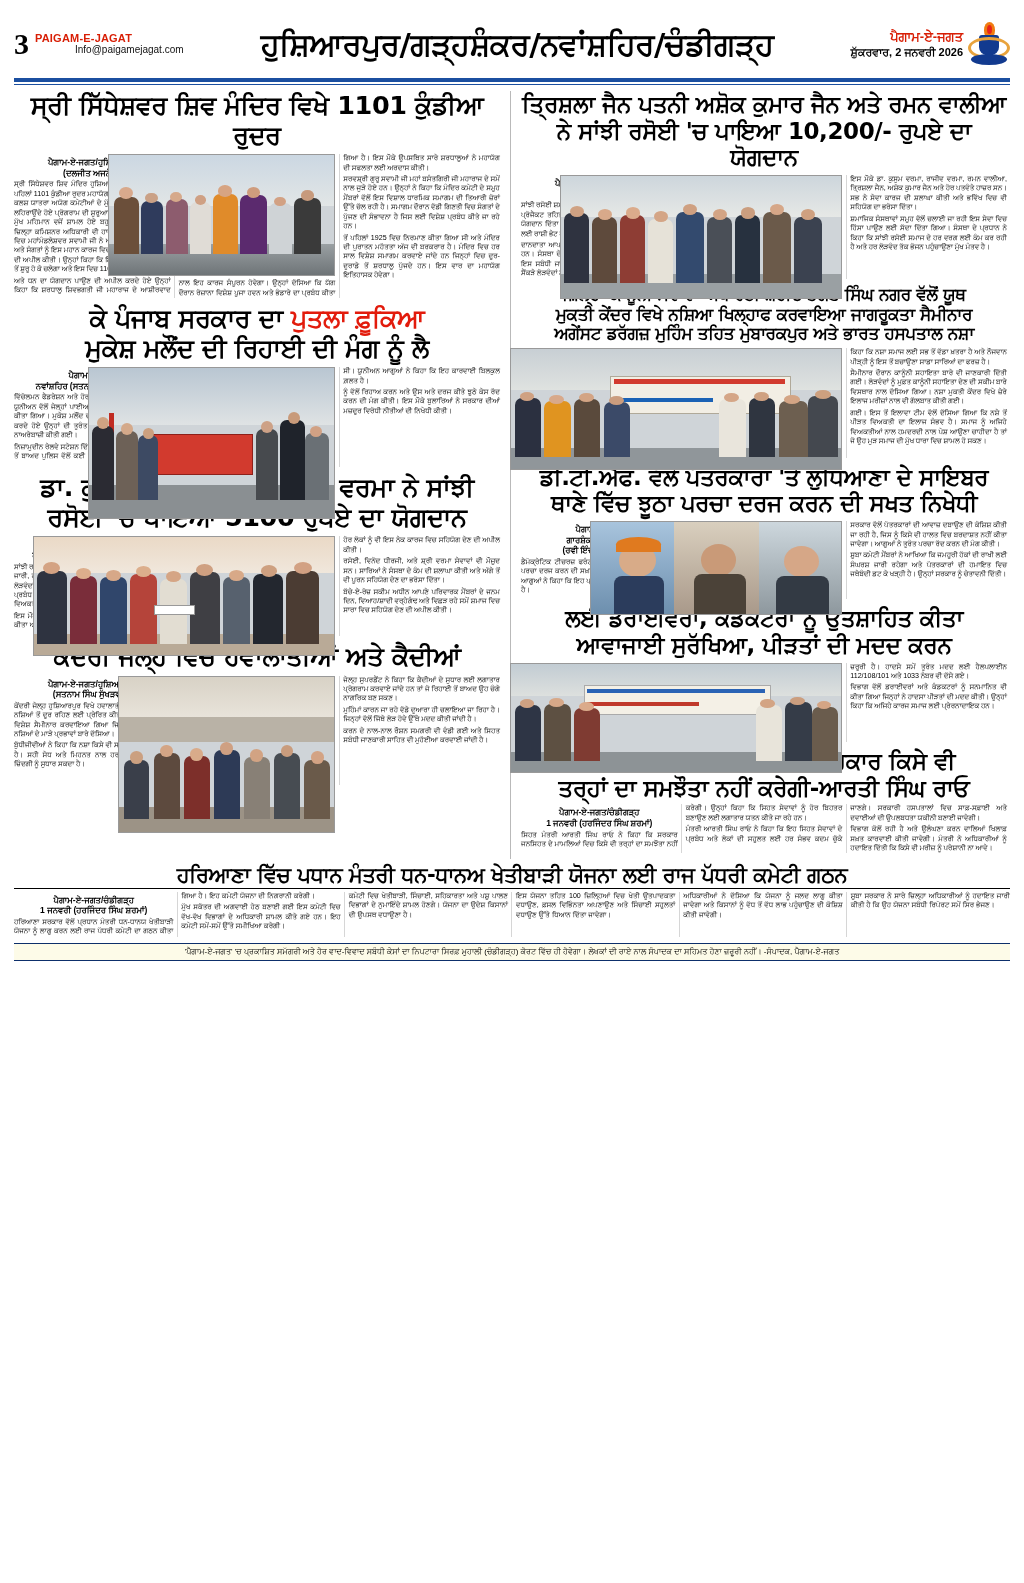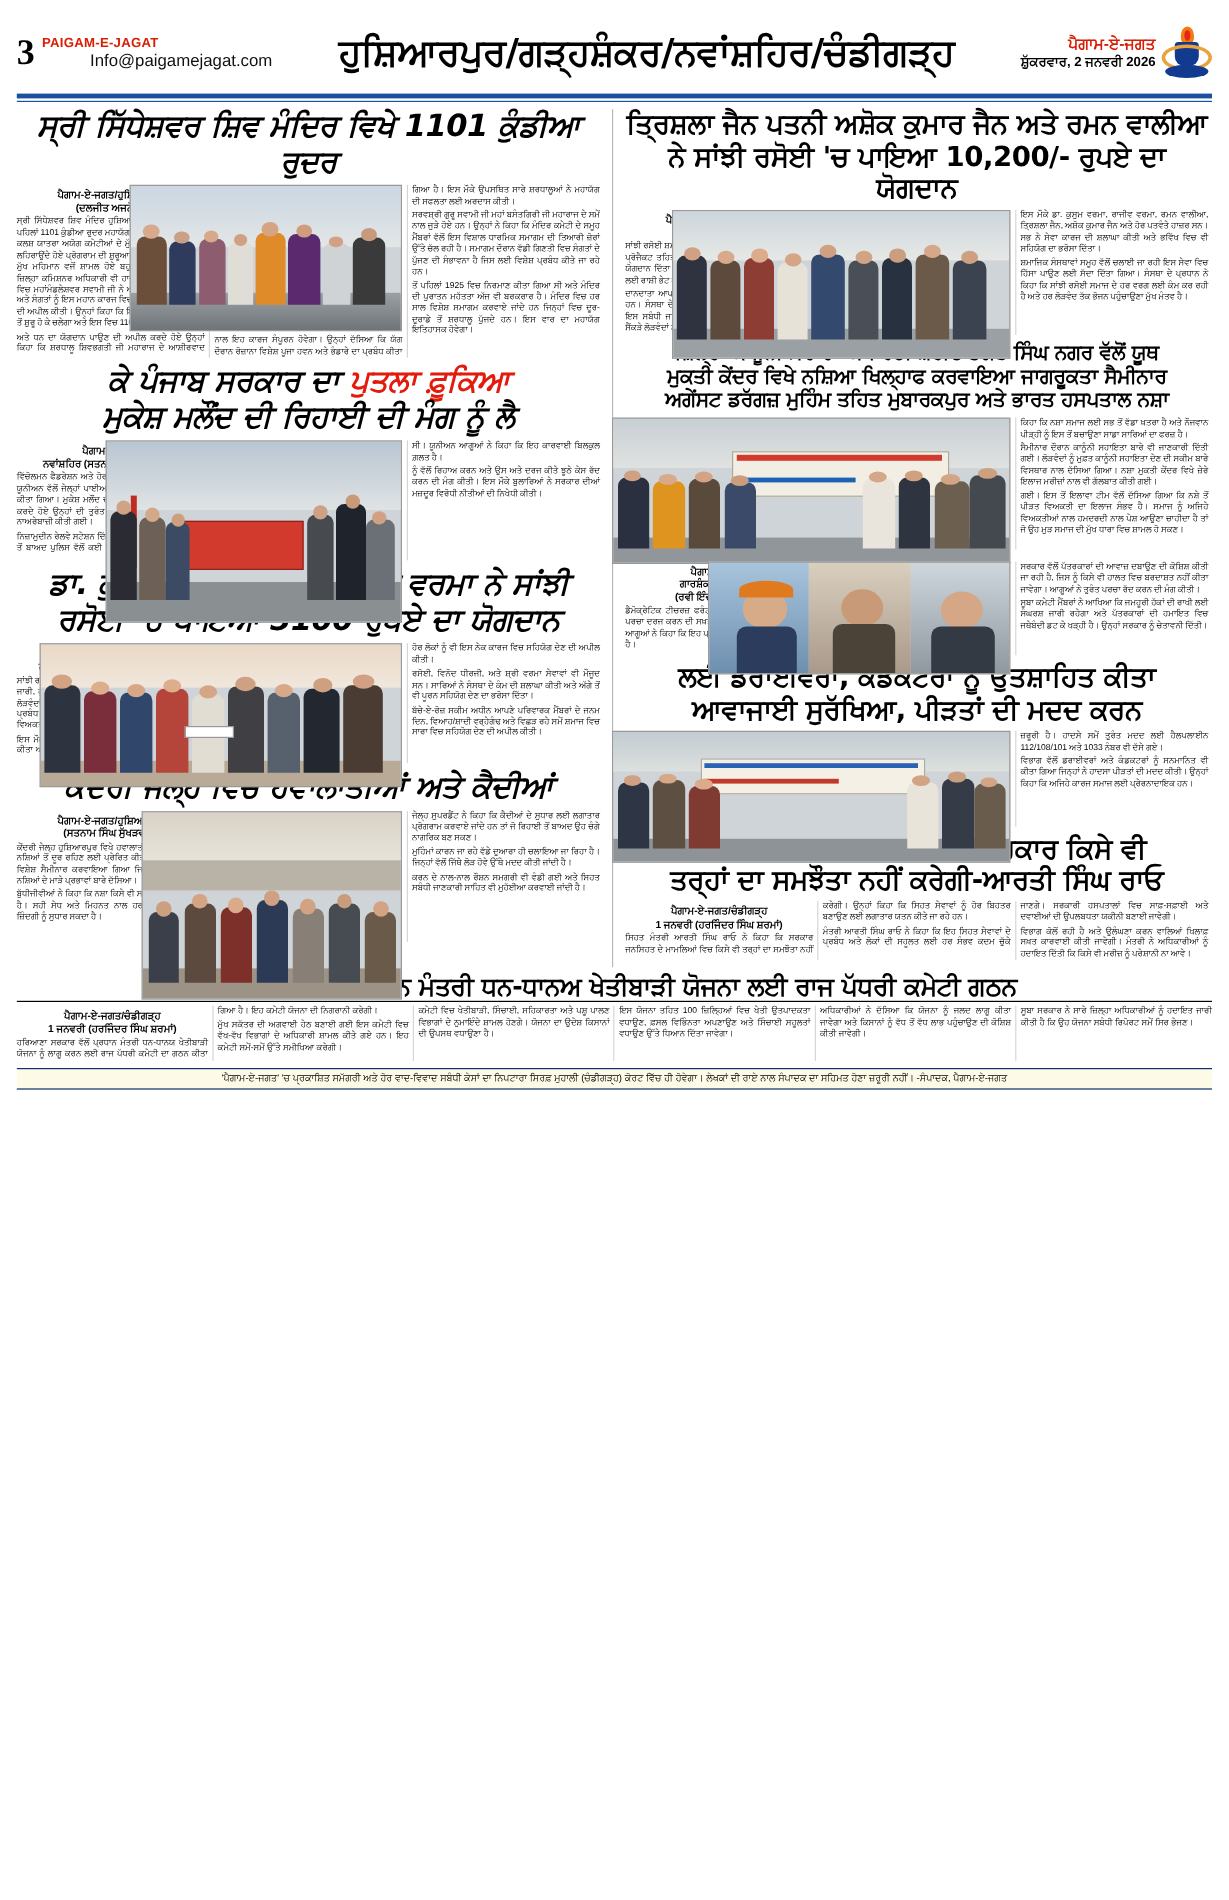--- a/index.html
+++ b/index.html
@@ -16,7 +16,7 @@
   .mh-pageno{font-size:30px;font-weight:bold;line-height:1;font-family:"Liberation Serif",serif;}
   .mh-brandbox{display:flex;flex-direction:column;justify-content:center;}
   .mh-brand{color:#d81e05;font-size:11px;font-weight:bold;letter-spacing:.2px;line-height:1.1;}
-  .mh-email{font-size:14px;color:#111;line-height:1.2;padding-left:40px;}
+  .mh-email{font-size:10px;color:#111;line-height:1.2;padding-left:40px;}
   .mh-center{flex:1;text-align:center;font-size:31px;font-weight:bold;letter-spacing:-0.5px;
              font-family:"DejaVu Sans",sans-serif;white-space:nowrap;}
   .mh-right{display:flex;align-items:center;gap:5px;}

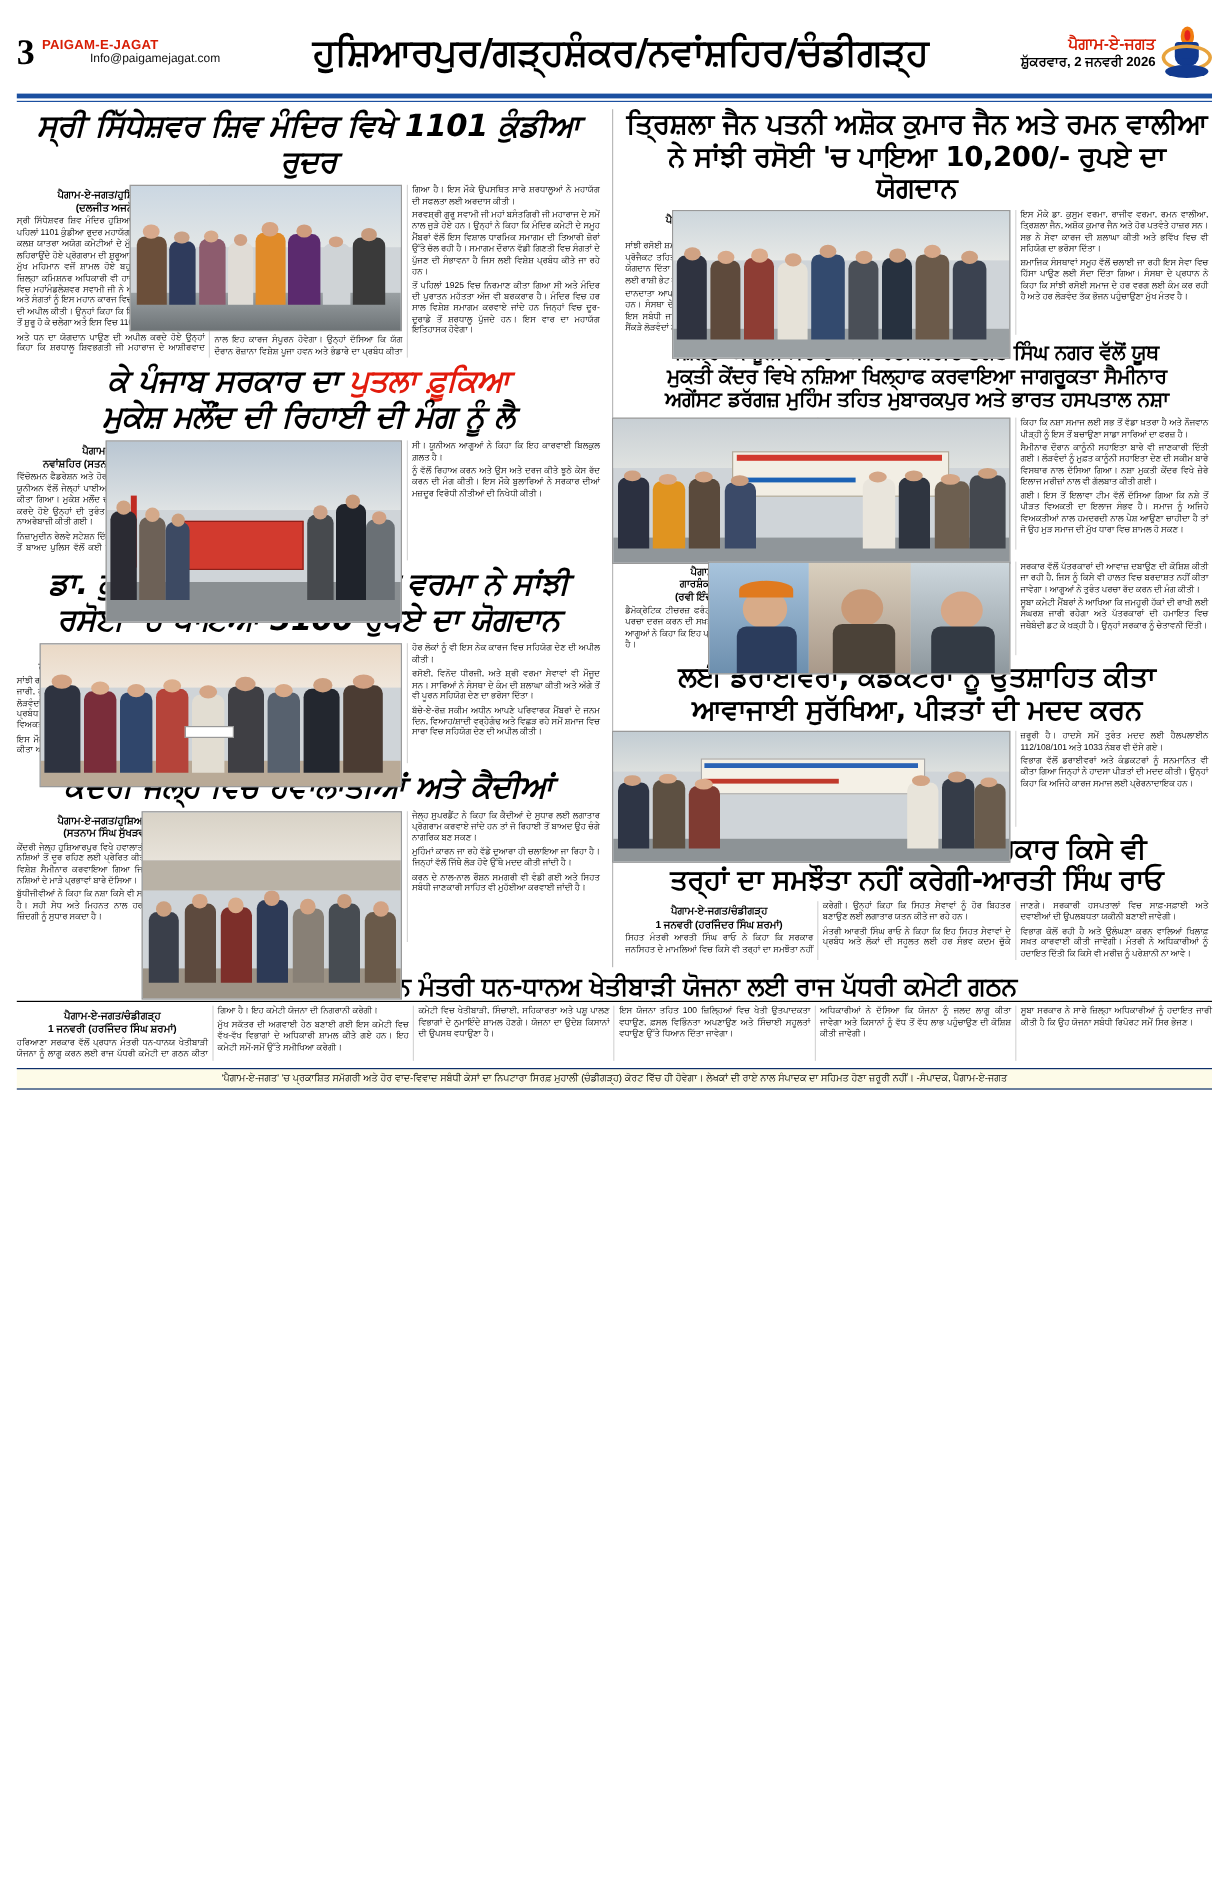--- a/index.html
+++ b/index.html
@@ -43,7 +43,7 @@
   
   .story{margin-bottom:6px;}
   .hl{font-family:"DejaVu Sans",sans-serif;font-weight:bold;text-align:center;line-height:1.16;letter-spacing:-0.4px;}
-  .hl-xl{font-size:25.5px;font-style:italic;}
+  .hl-xl{font-size:25.5px;}
   .hl-l{font-size:23px;}
   .hl-m{font-size:21px;}
   .hl-s{font-size:17px;}

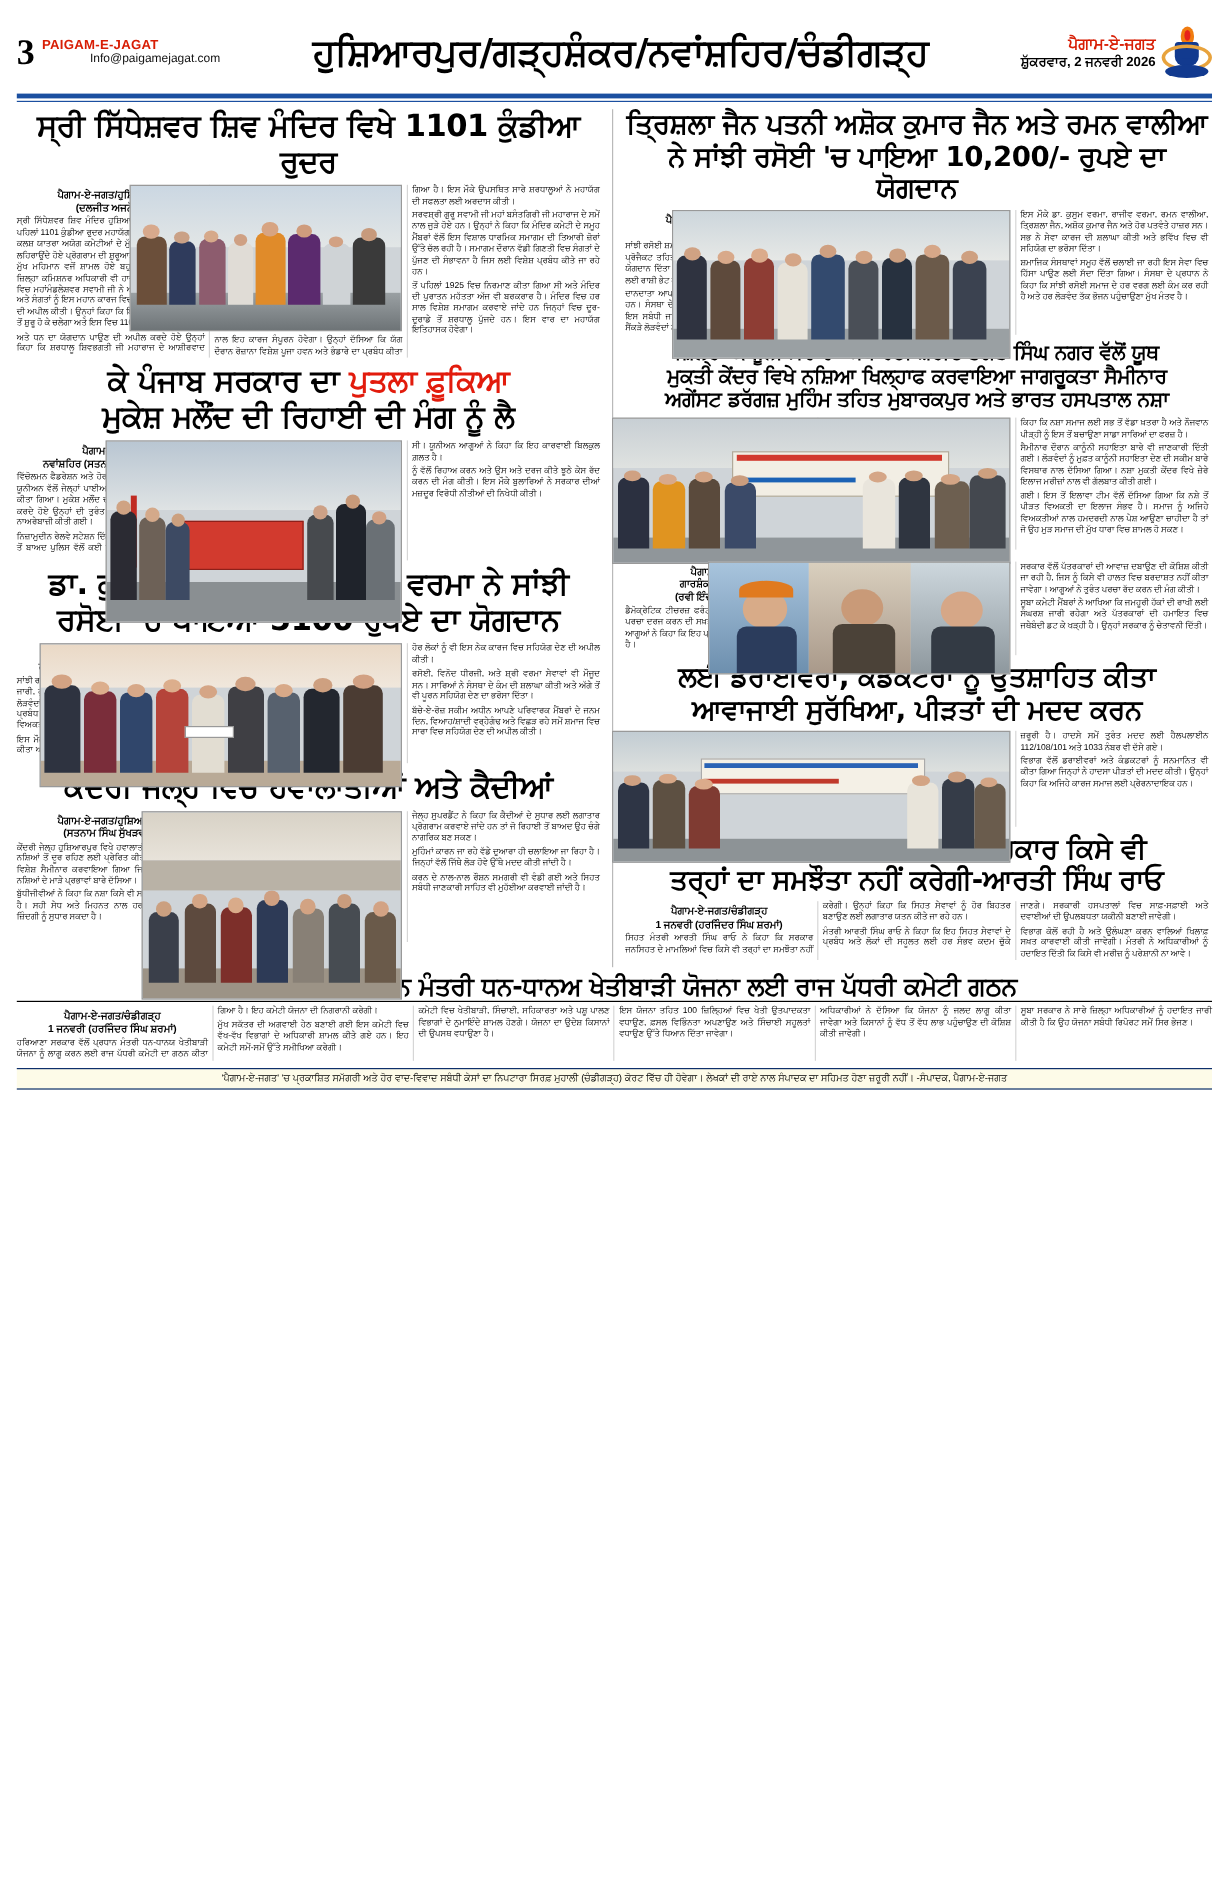--- a/index.html
+++ b/index.html
@@ -359,6 +359,10 @@
       </div>
 
       <div class="story">
+        <div class="hl hl-l" style="margin-top:2px;">
+          <div>ਡੀ.ਟੀ.ਐੱਫ. ਵੱਲੋਂ ਪੱਤਰਕਾਰਾਂ 'ਤੇ ਲੁਧਿਆਣਾ ਦੇ ਸਾਇਬਰ</div>
+          <div>ਥਾਣੇ ਵਿੱਚ ਝੂਠਾ ਪਰਚਾ ਦਰਜ ਕਰਨ ਦੀ ਸਖਤ ਨਿਖੇਧੀ</div>
+        </div>
         <div style="height:4px"></div>
         <div class="body3">
           <div class="byline">

